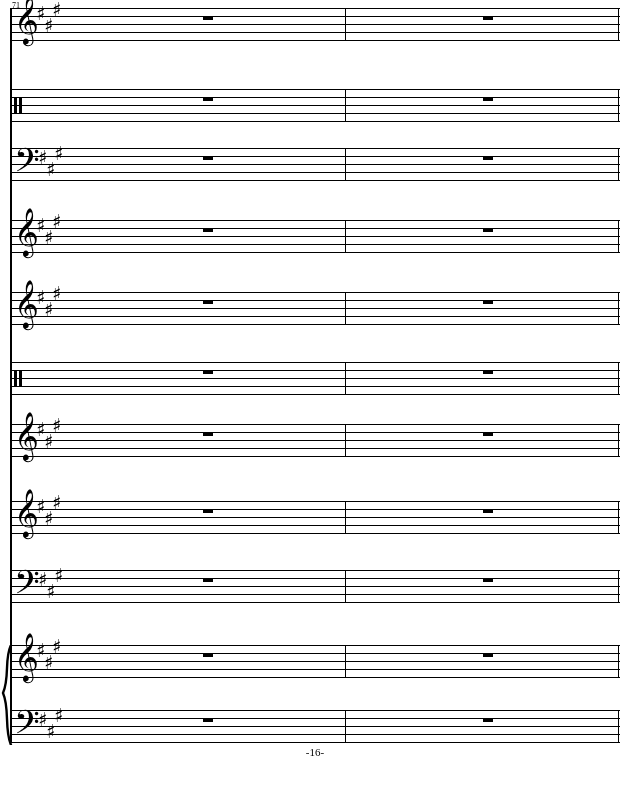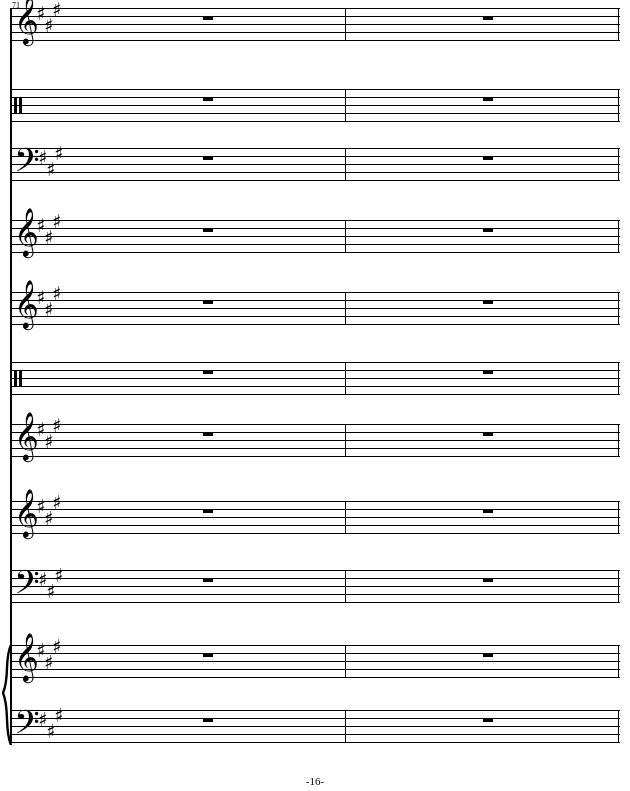--- a/index.html
+++ b/index.html
@@ -356,7 +356,7 @@
     <div class="mrest" style="left:473px; top:8px;"></div>
   </div>
 
-  <div class="page-number" style="left:0; top:775px;">-16-</div>
+  <div class="page-number" style="left:0; top:746px;">-16-</div>
 
 </div>
 

